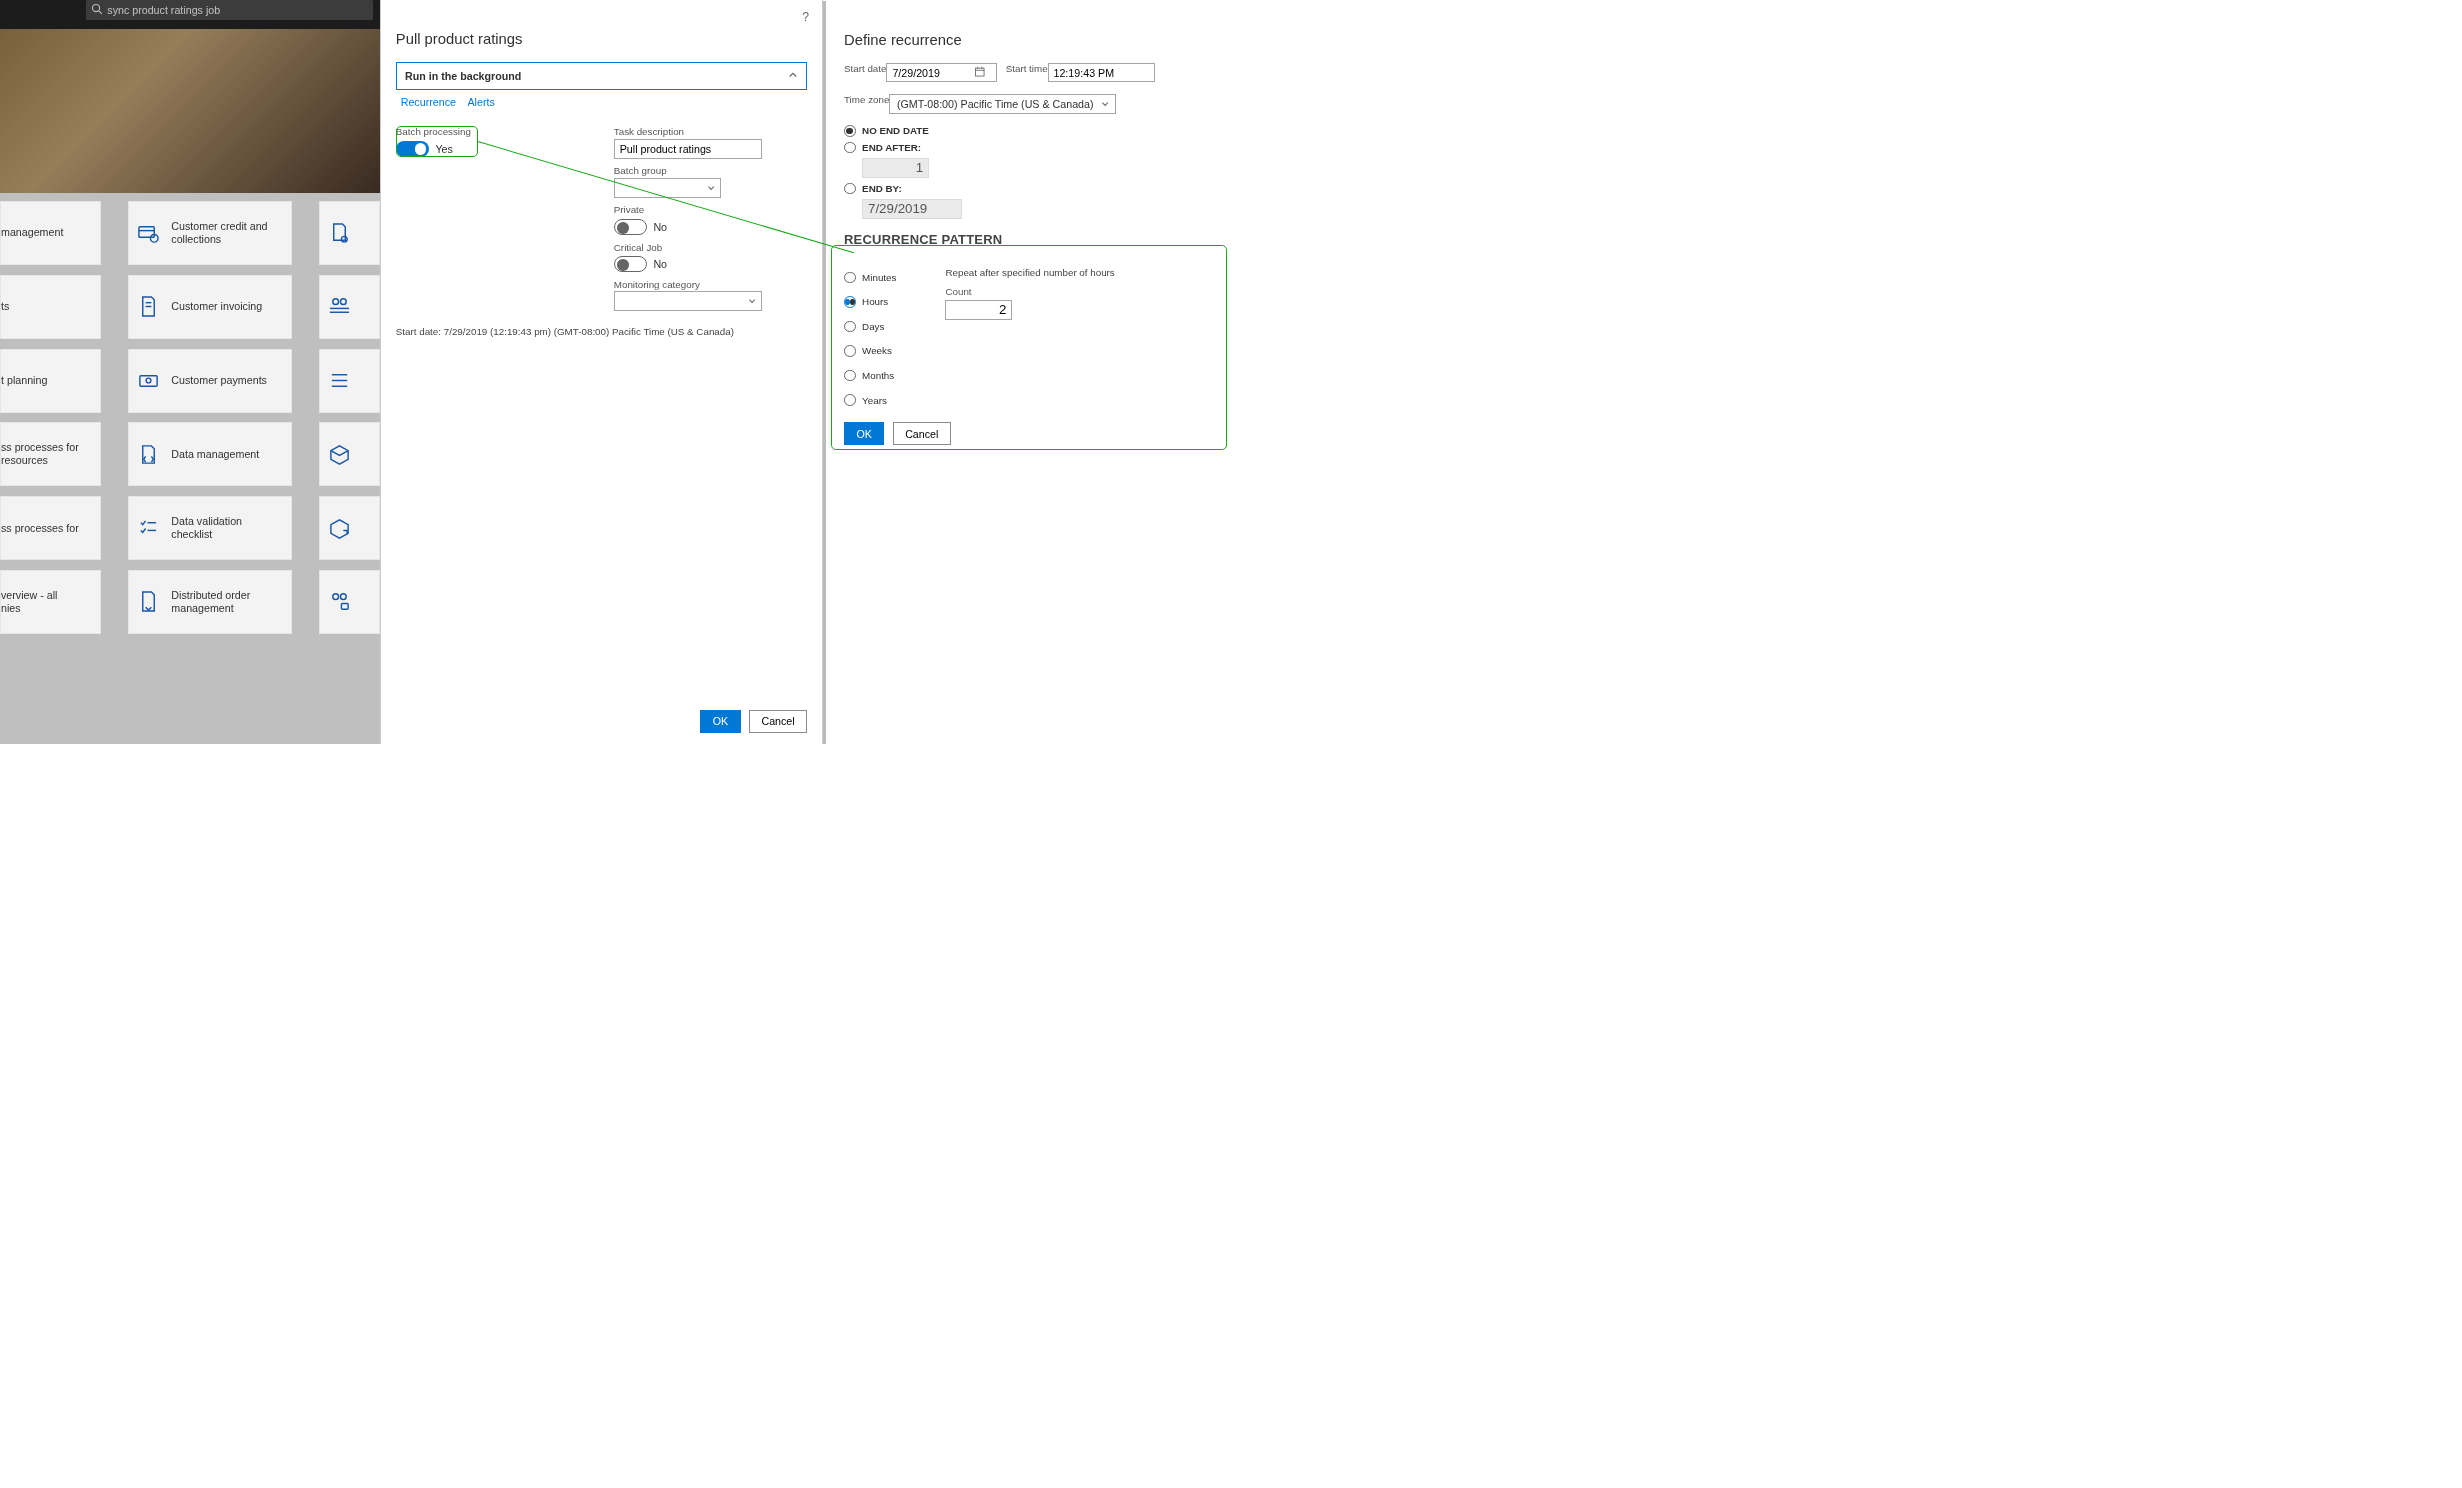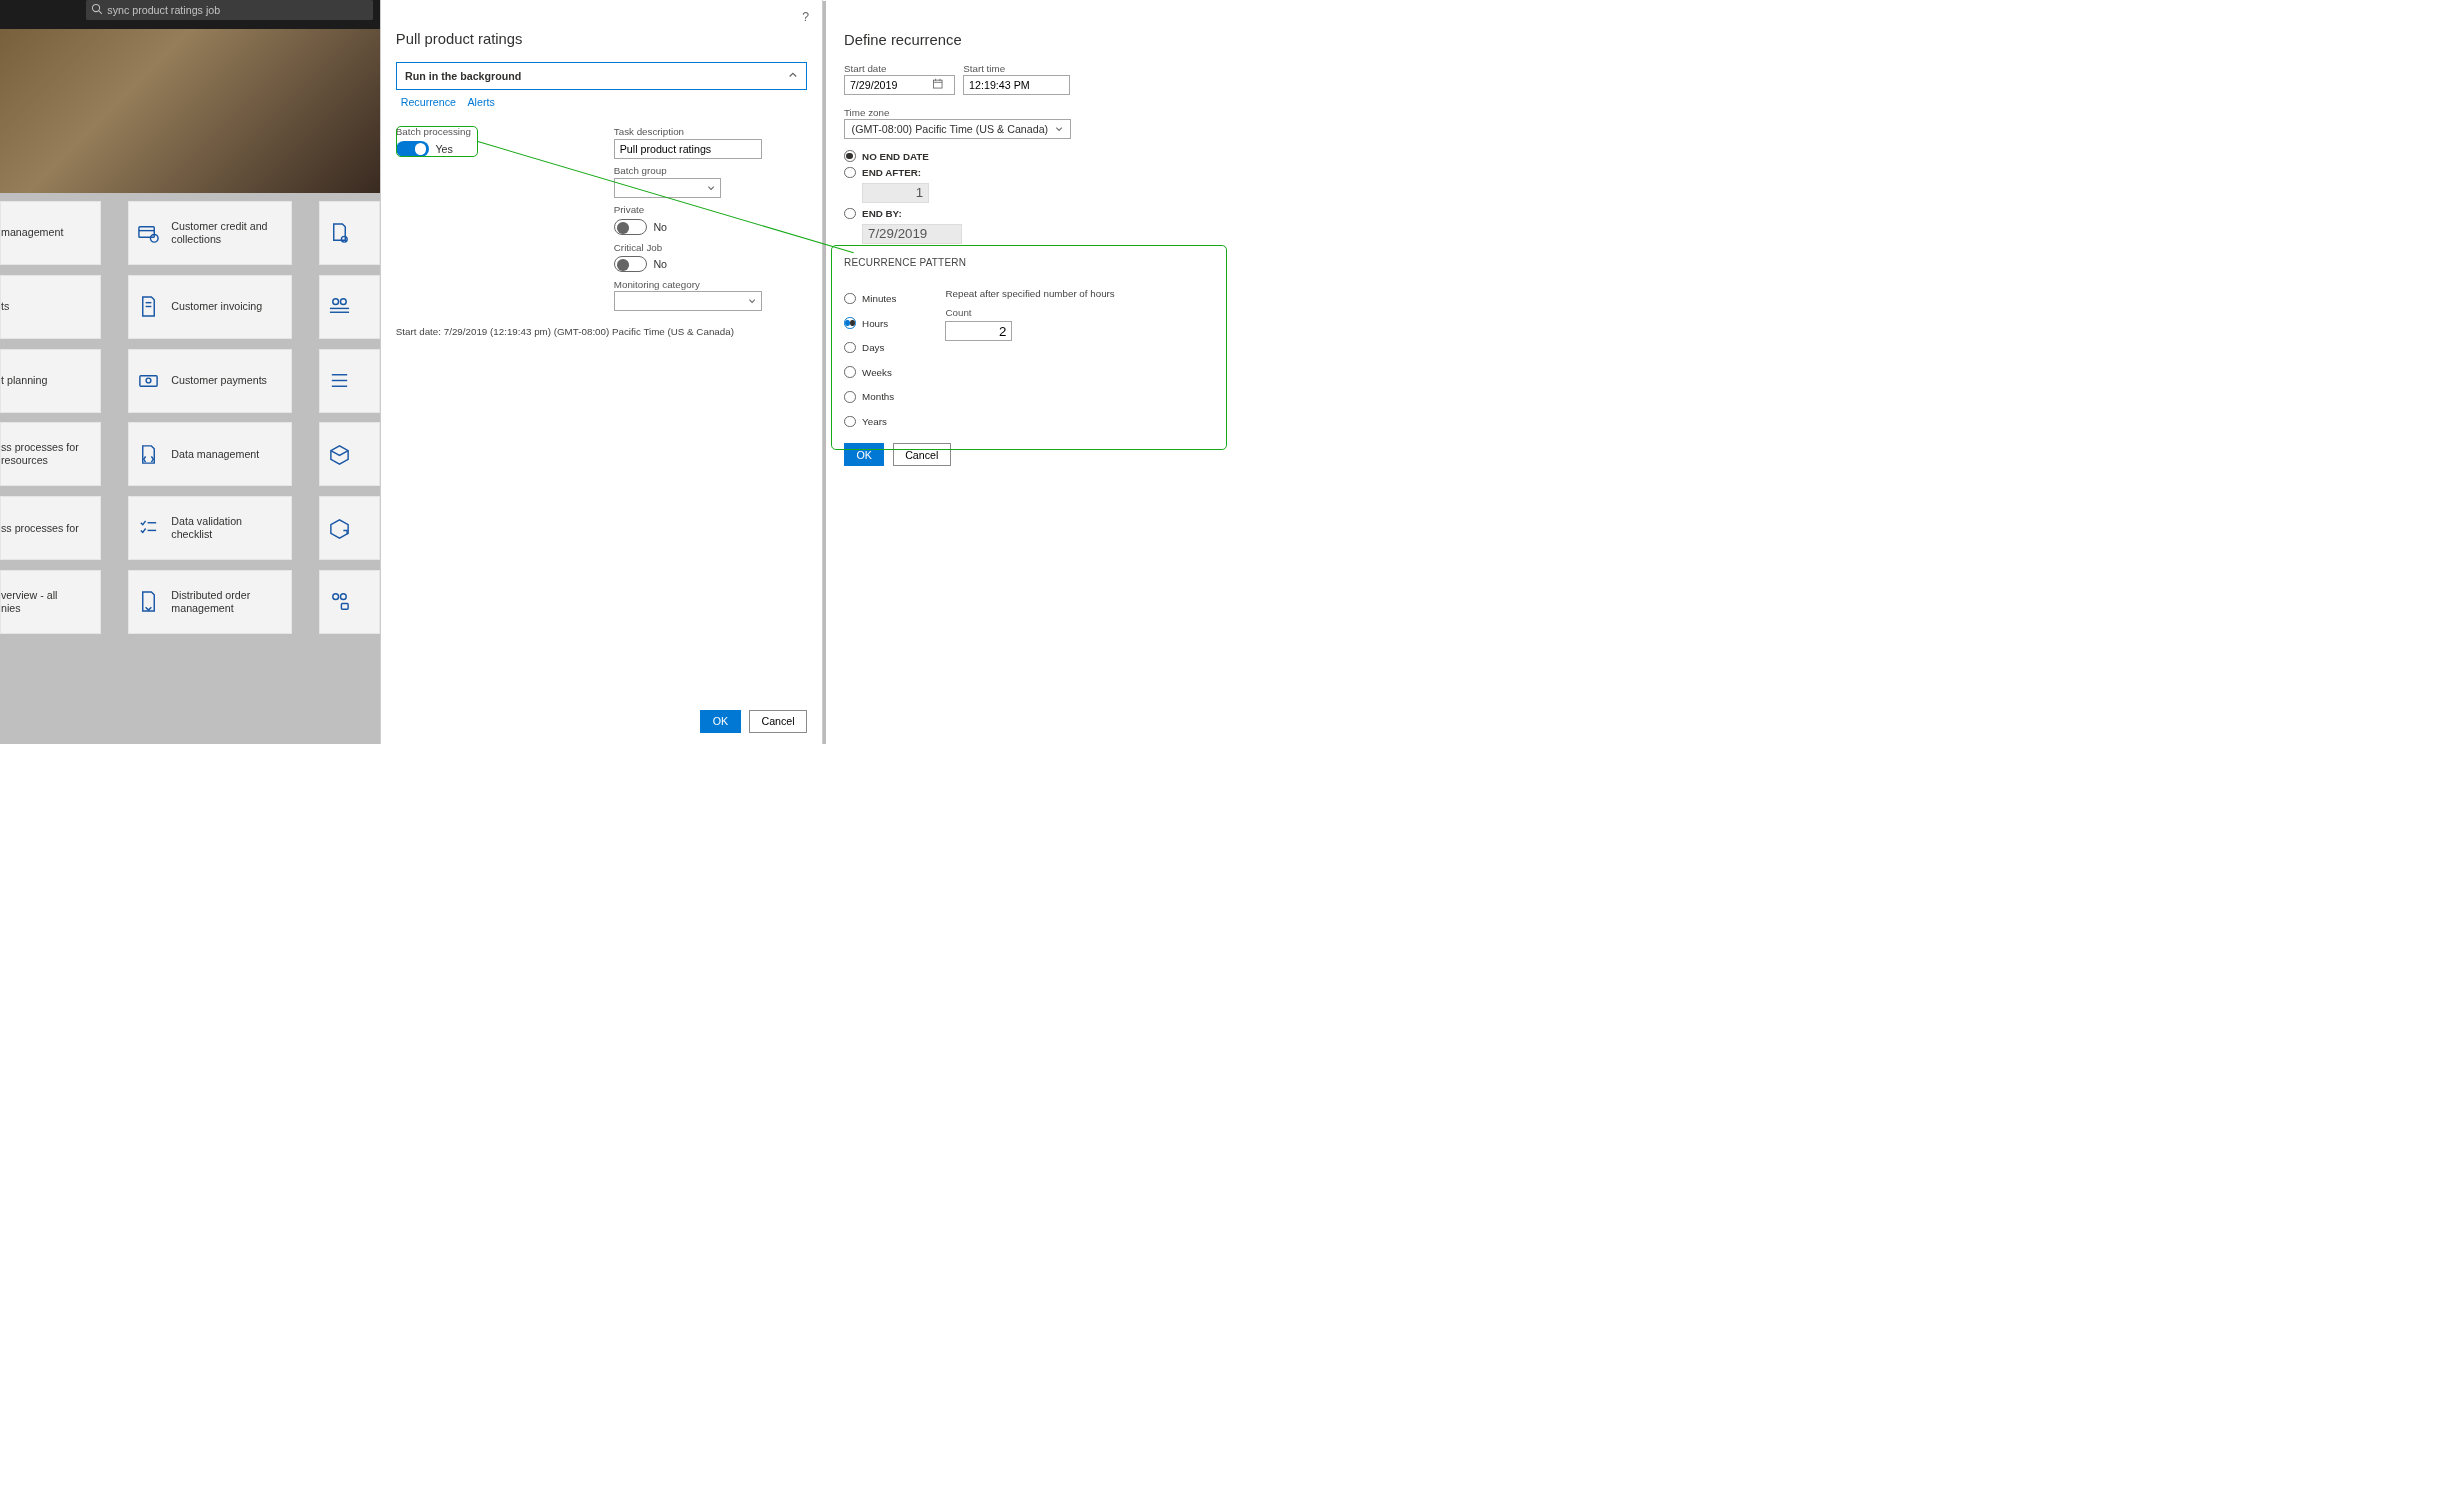--- a/index.html
+++ b/index.html
@@ -63,7 +63,7 @@
 .panel-right h2 { font-weight: 400; font-size: 14.8px; margin-bottom: 14.8px; }
 
 .pr-row { display: flex; gap: 8.2px; margin-bottom: 11.5px; }
-.pr-col { display: flex; flex-direction: column; }
+.pr-col { display: flex; }
 .pr-col label { font-size: 9.8px; color: #555; margin-bottom: 1.6px; }
 .pr-col .date-wrap { display:flex; align-items:center; border:0.8px solid #a6a6a6; height:19.7px; width:111px; padding: 0 3.3px 0 4.9px;}
 .pr-col .date-wrap input { border:none; outline:none; font-size:10.7px; width:82px;}

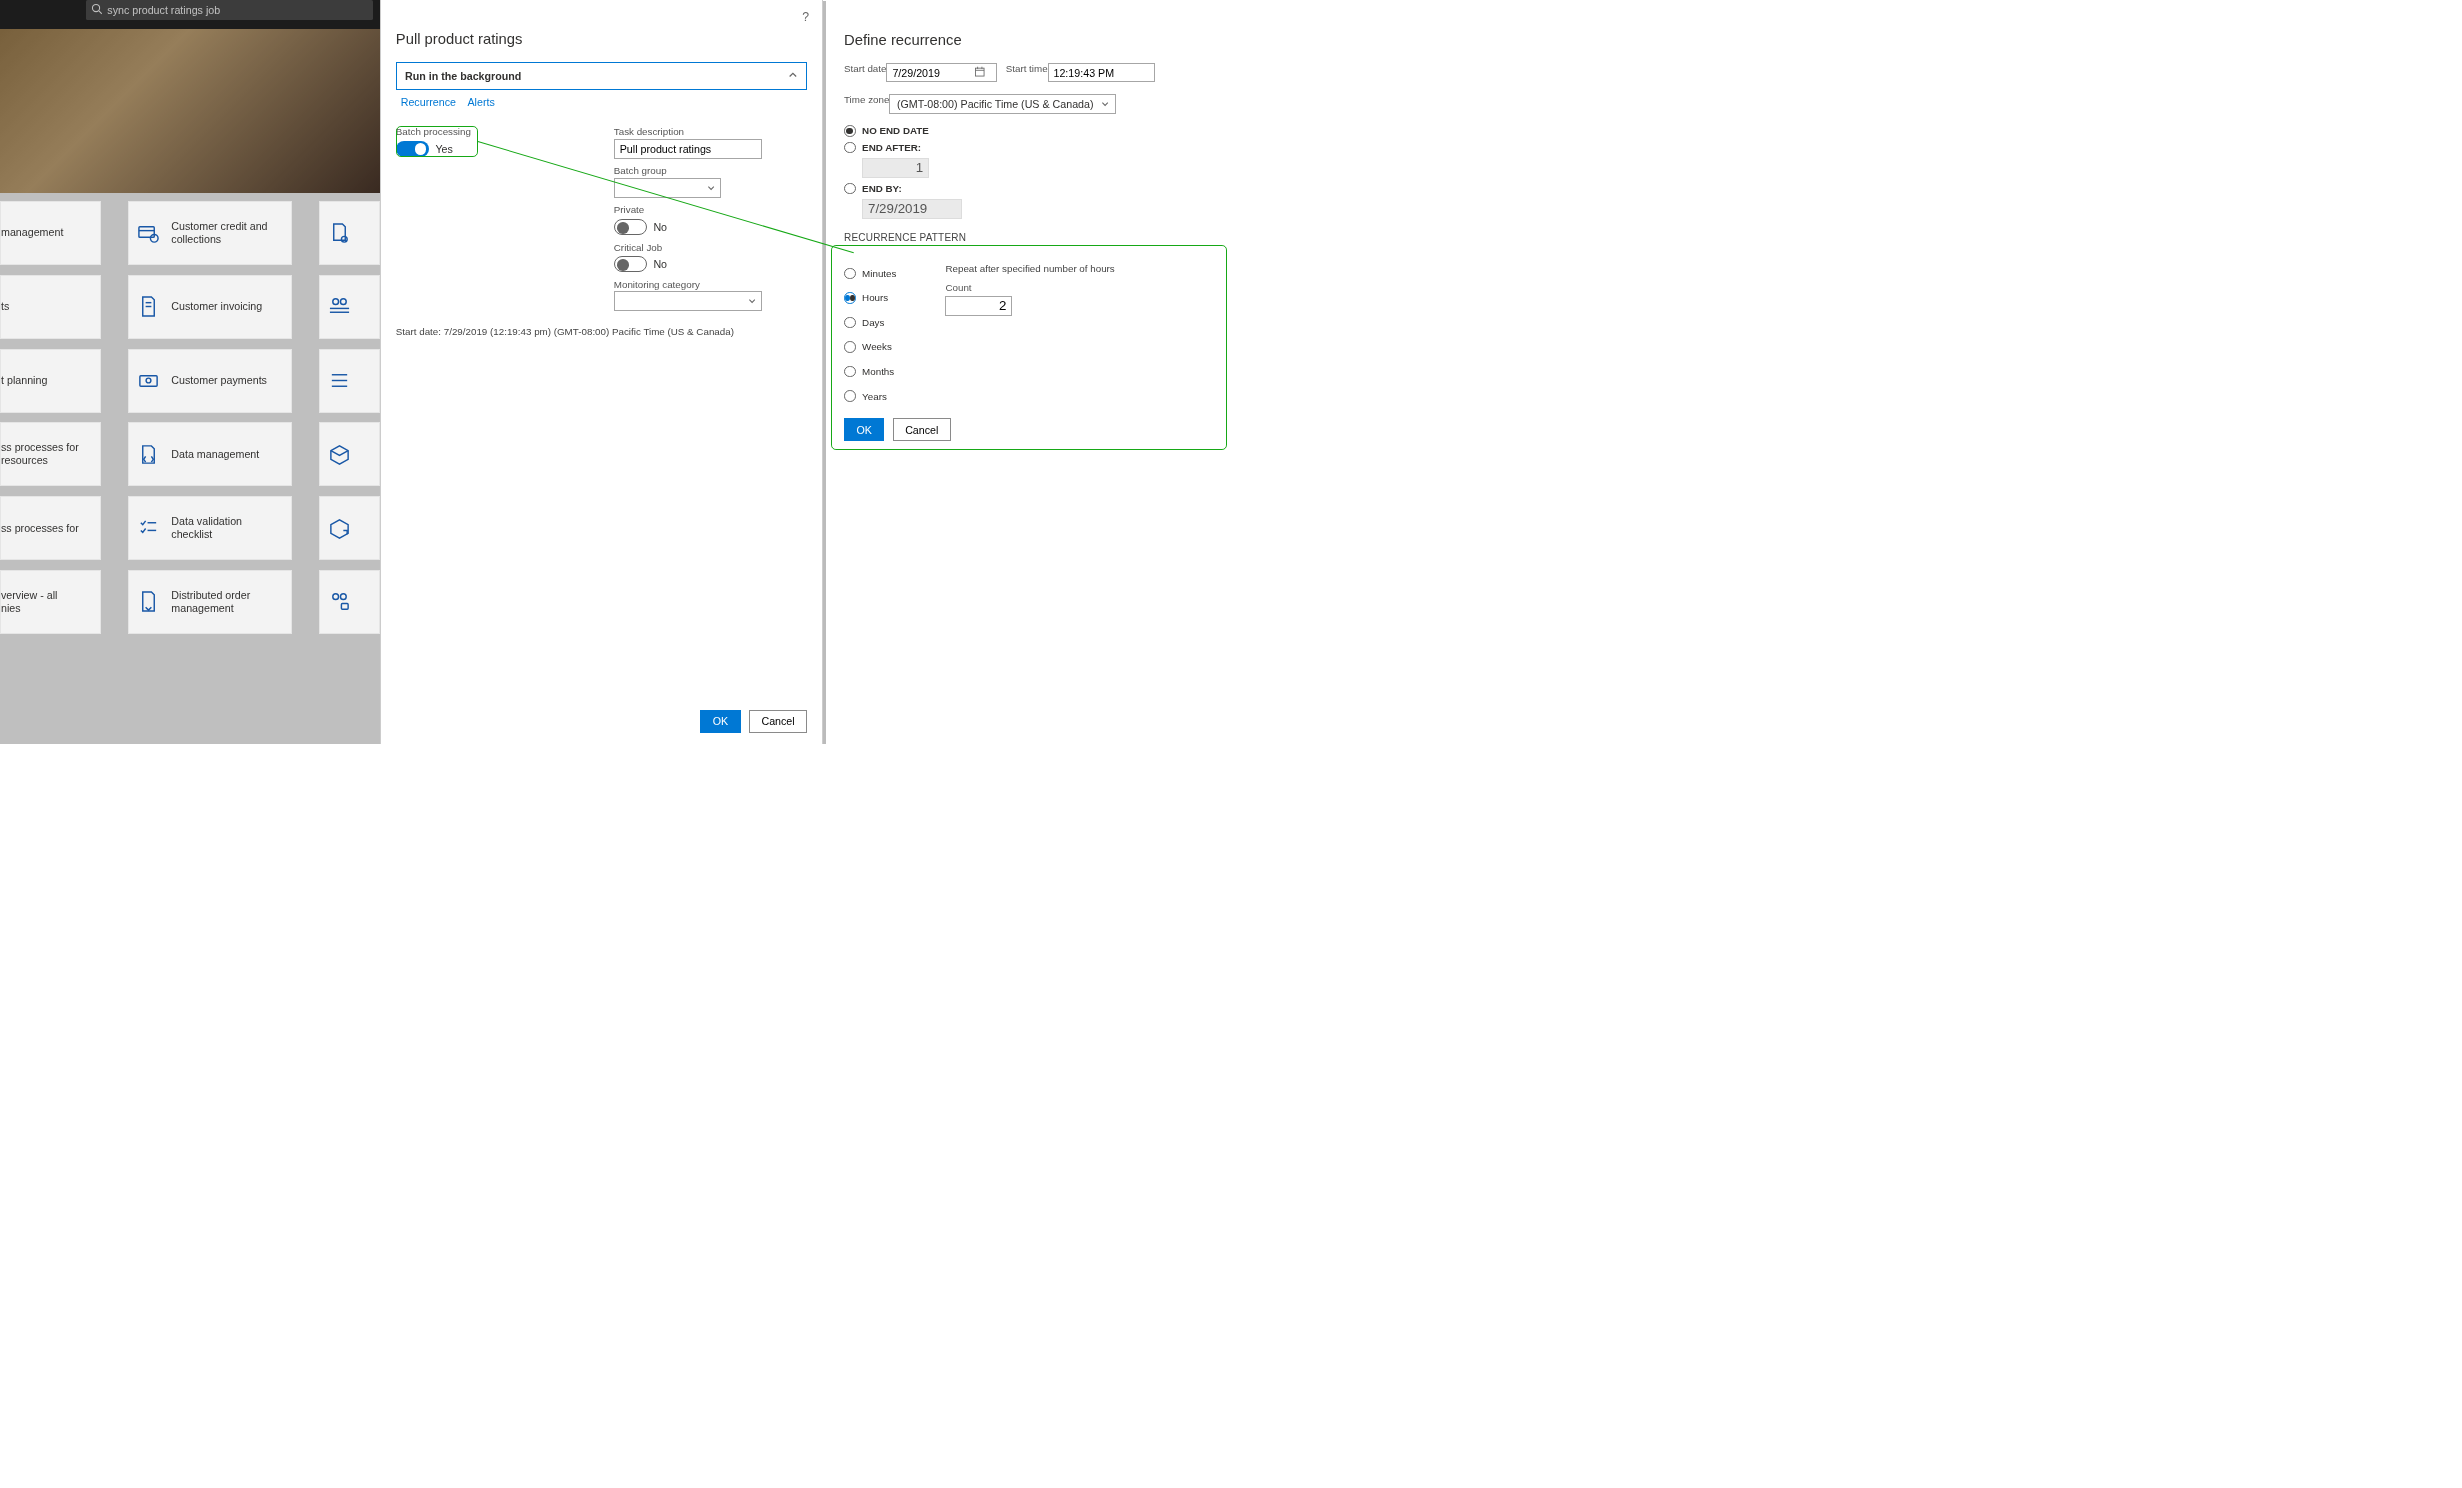--- a/index.html
+++ b/index.html
@@ -77,7 +77,7 @@
 .disabled-input { background: #eaeaea; border: 0.8px solid #dcdcdc; height: 19.7px; width: 67px; text-align: right; padding: 0 4.9px; color: #555; }
 .disabled-input.wide { width: 100px; text-align:left;}
 
-.section-caption { font-size: 10px; letter-spacing: 0.2px; color: #444; font-weight: 400; margin: 13px 0 4.9px; }
+.section-caption { font-size: 13px; letter-spacing: 0.2px; color: #444; font-weight: 700; margin: 13px 0 4.9px; }
 
 .pattern-wrap { display: flex; gap: 49px; margin-top: 20px; }
 .pattern-col { display: flex; flex-direction: column; gap: 3.3px; }

